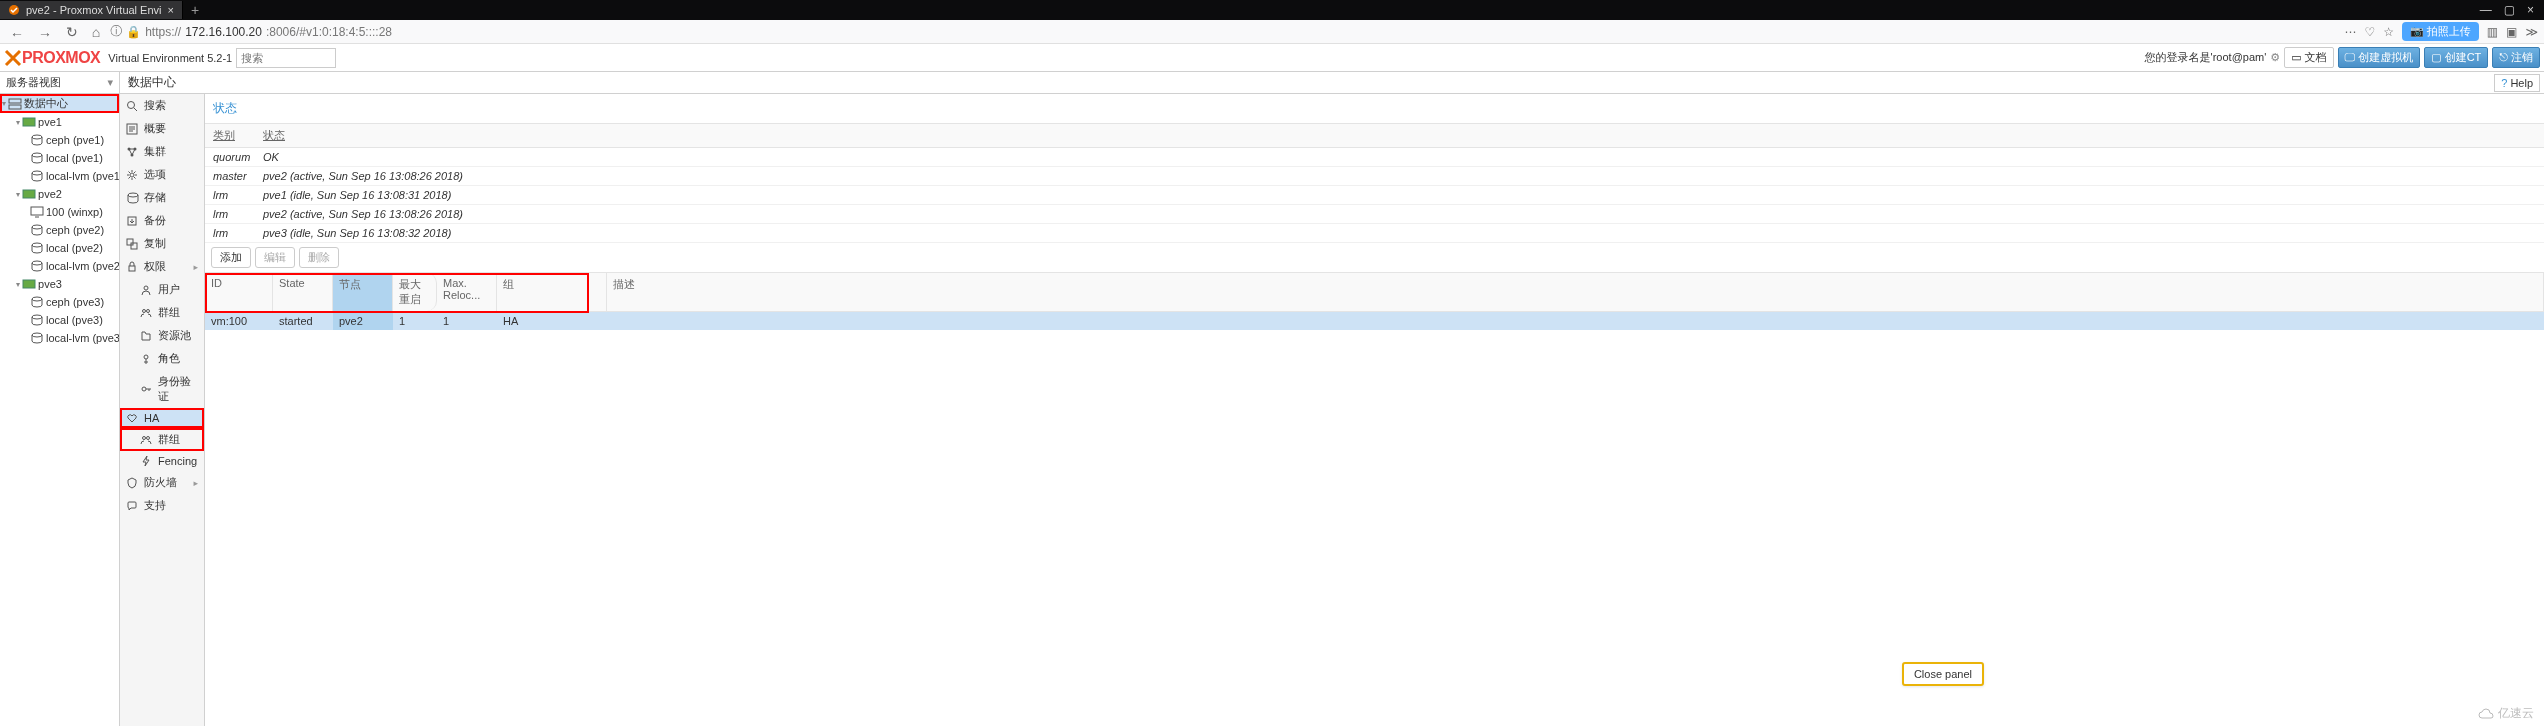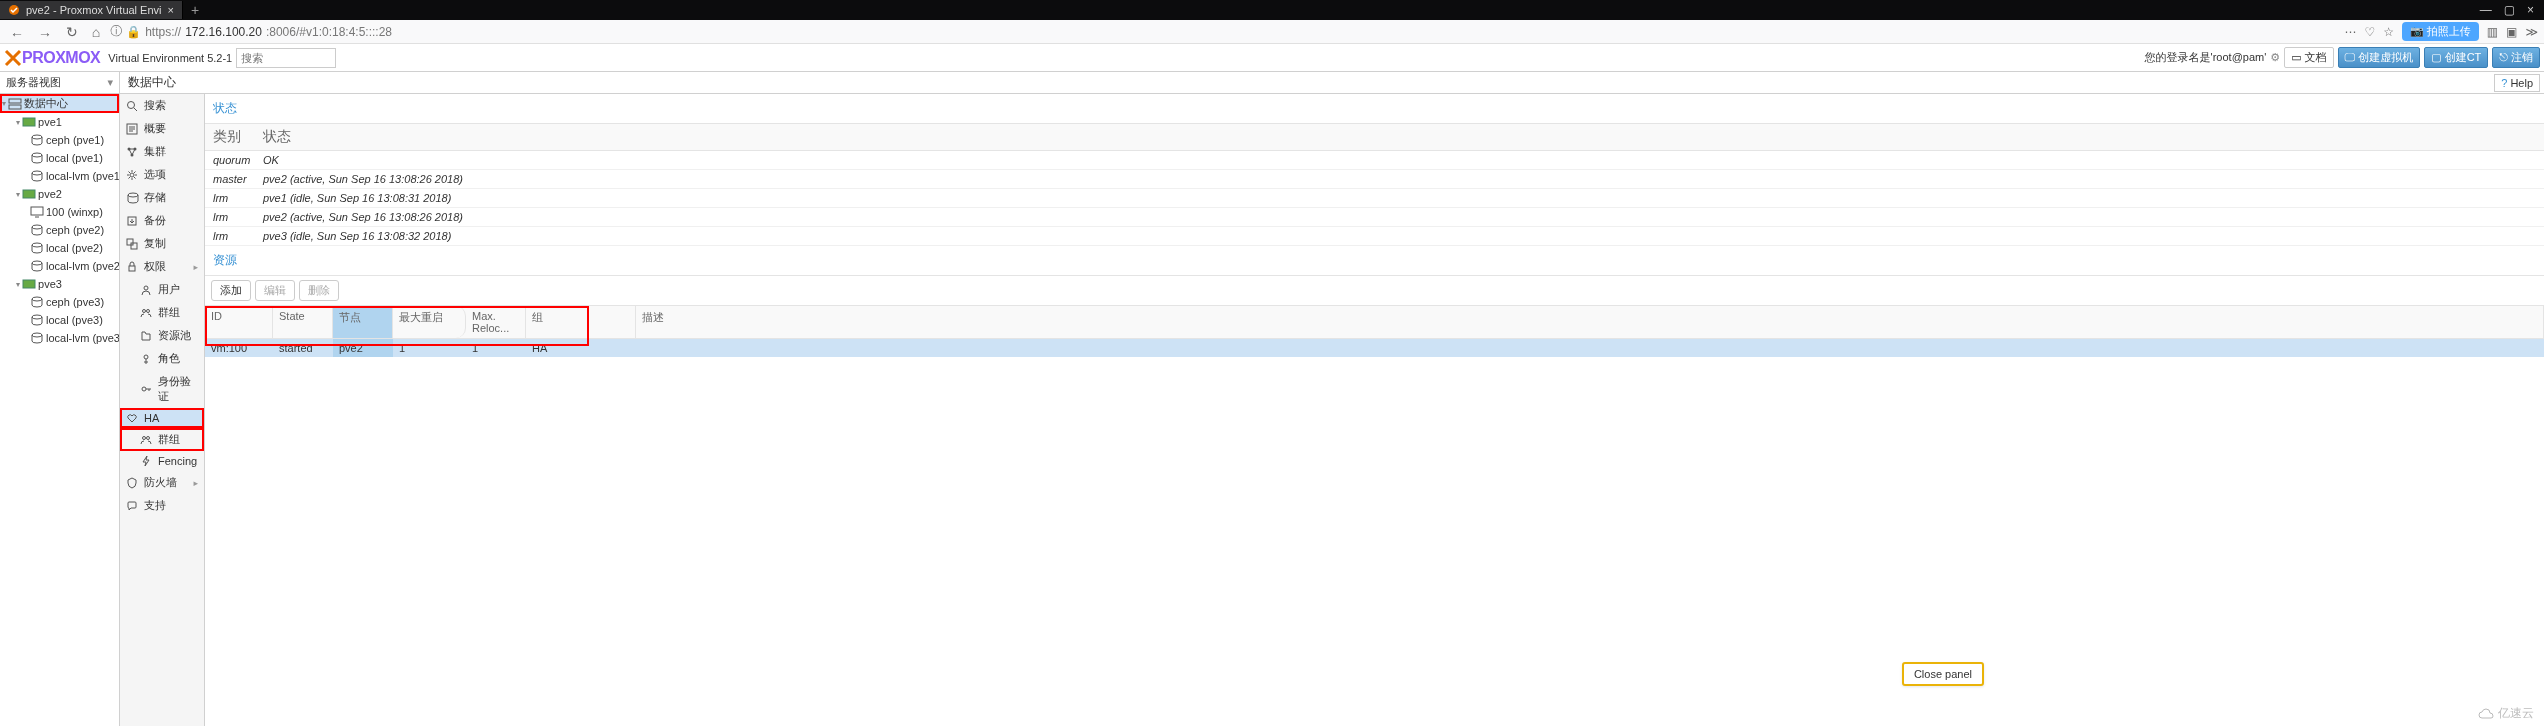--- a/index.html
+++ b/index.html
@@ -22,7 +22,7 @@
 
 
 .pm-header { background: #fff; height: 28px; display: flex; align-items: center; border-bottom: 1px solid #d0d0d0; padding: 0 4px; gap: 4px; }
-.pm-logo { font-weight: bold; font-size: 16px; color: #8b5cf6; letter-spacing: -0.5px; display:flex; align-items:center; }
+.pm-logo { font-weight: bold; font-size: 16px; color: #ef4444; letter-spacing: -0.5px; display:flex; align-items:center; }
 .pm-version { color: #333; font-size: 11px; margin-left: 4px; }
 .pm-search { border: 1px solid #ccc; height: 20px; width: 100px; padding: 0 4px; font-size: 11px; }
 .pm-right { margin-left: auto; display: flex; align-items: center; gap: 4px; font-size: 11px; color: #333; }

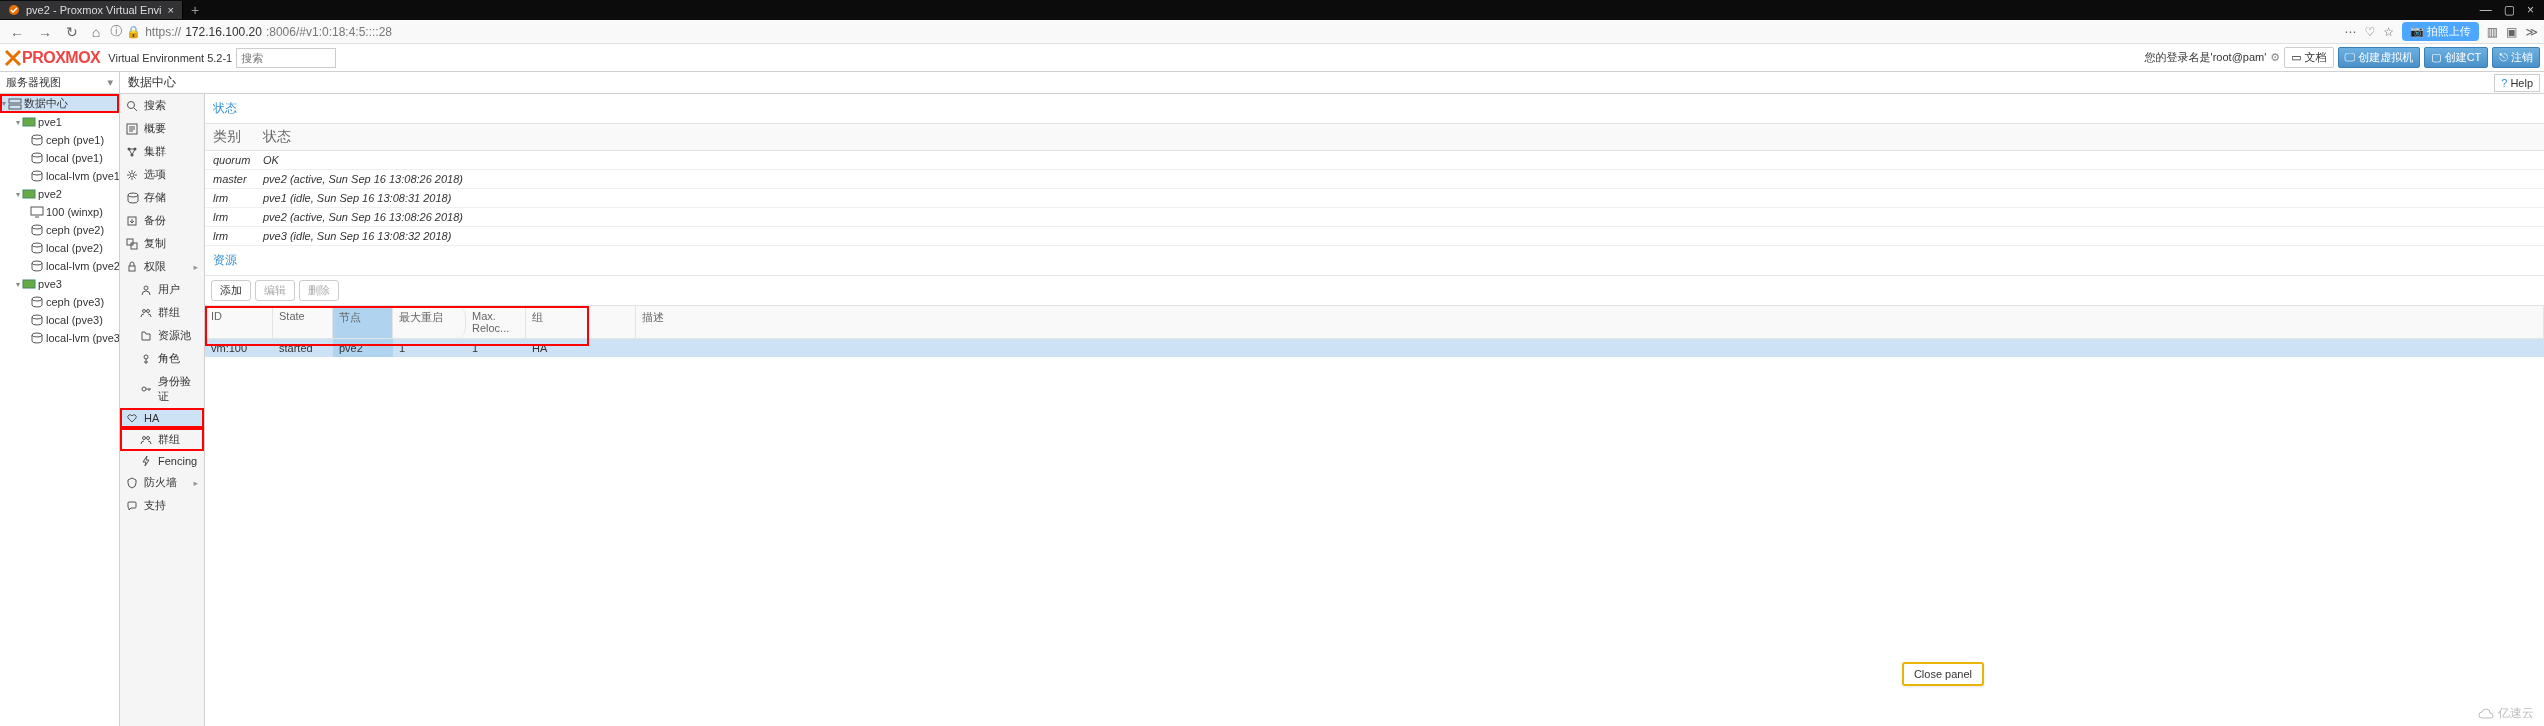--- a/index.html
+++ b/index.html
@@ -61,7 +61,7 @@
 
 .section-title { color: #3892d4; font-size: 12px; padding: 6px 8px; border-bottom: 1px solid #e4e4e4; }
 .status-table { width: 100%; }
-.status-header { display: flex; background: #f9f9f9; border-bottom: 1px solid #e4e4e4; font-size: 14px; color: #666; }
+.status-header { display: flex; background: #f9f9f9; border-bottom: 1px solid #e4e4e4; font-size: 11px; color: #666; text-decoration: underline; }
 .status-header div { padding: 4px 8px; }
 .status-header .col1 { width: 50px; }
 .status-header .col2 { flex: 1; }

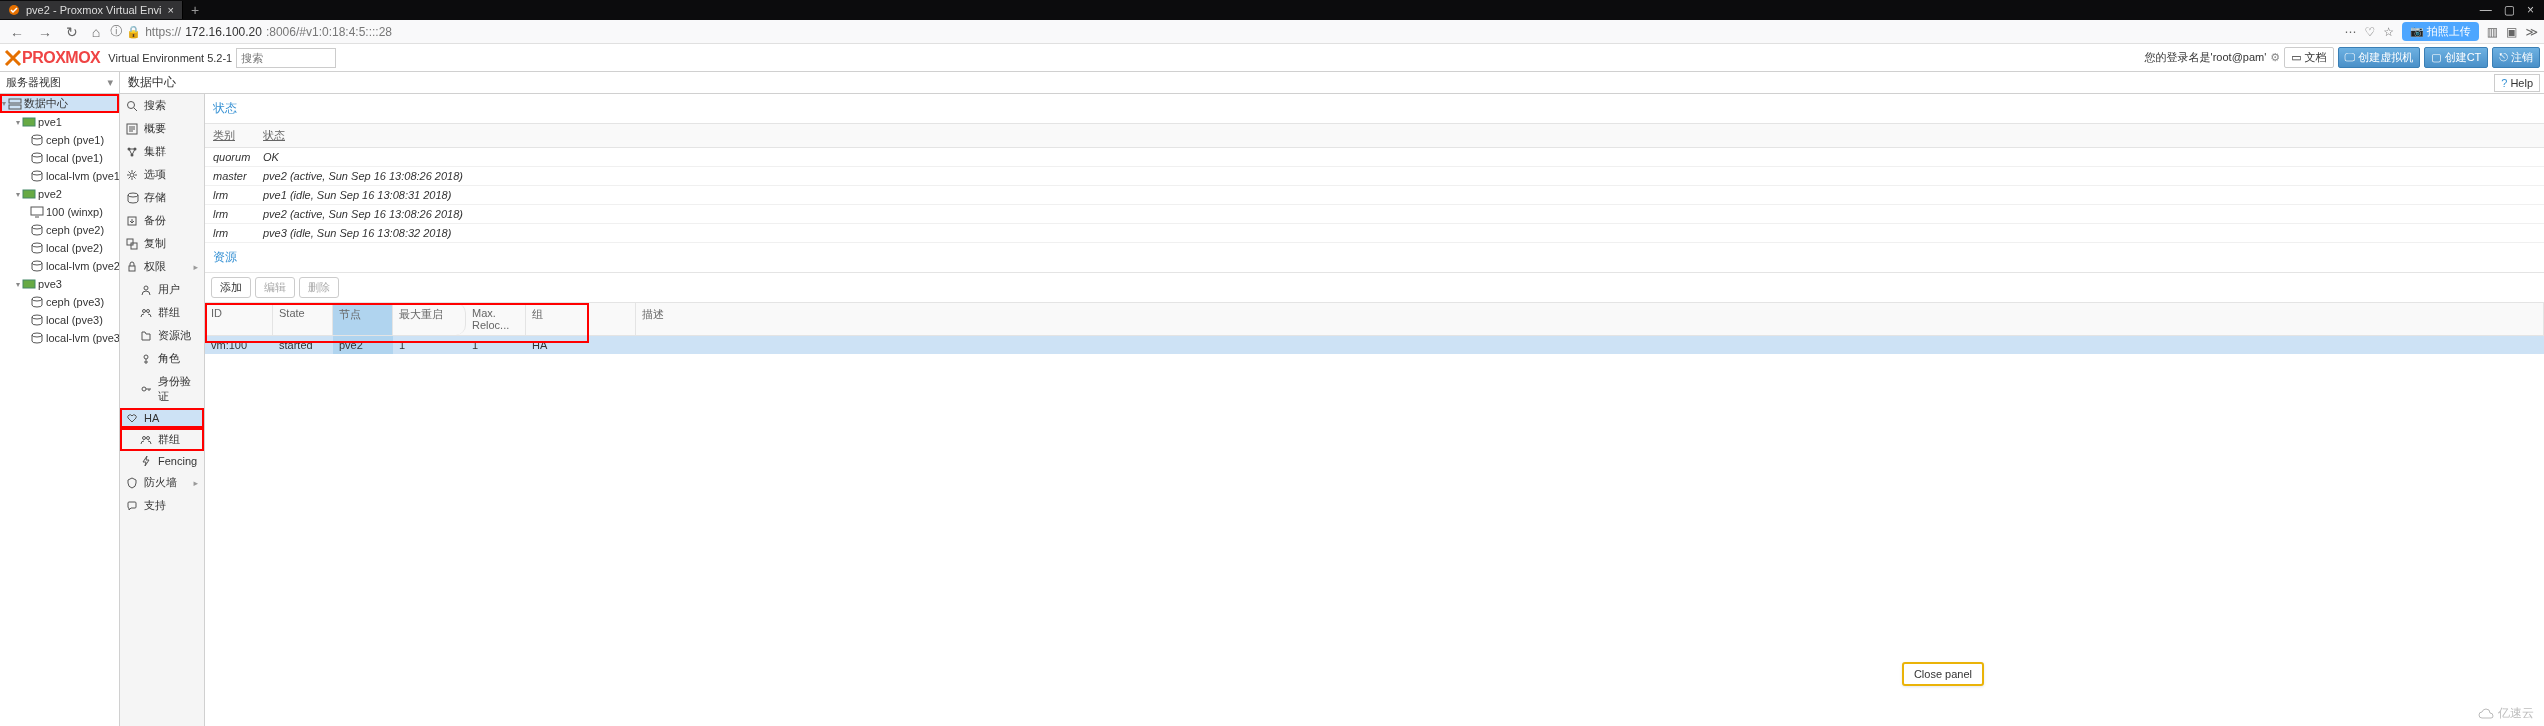--- a/index.html
+++ b/index.html
@@ -509,7 +509,6 @@
           </div>
         </div>
     </div>
-    <div class="section-title">资源</div>
     <div class="toolbar">
       <span class="tool-btn">添加</span>
       <span class="tool-btn disabled">编辑</span>

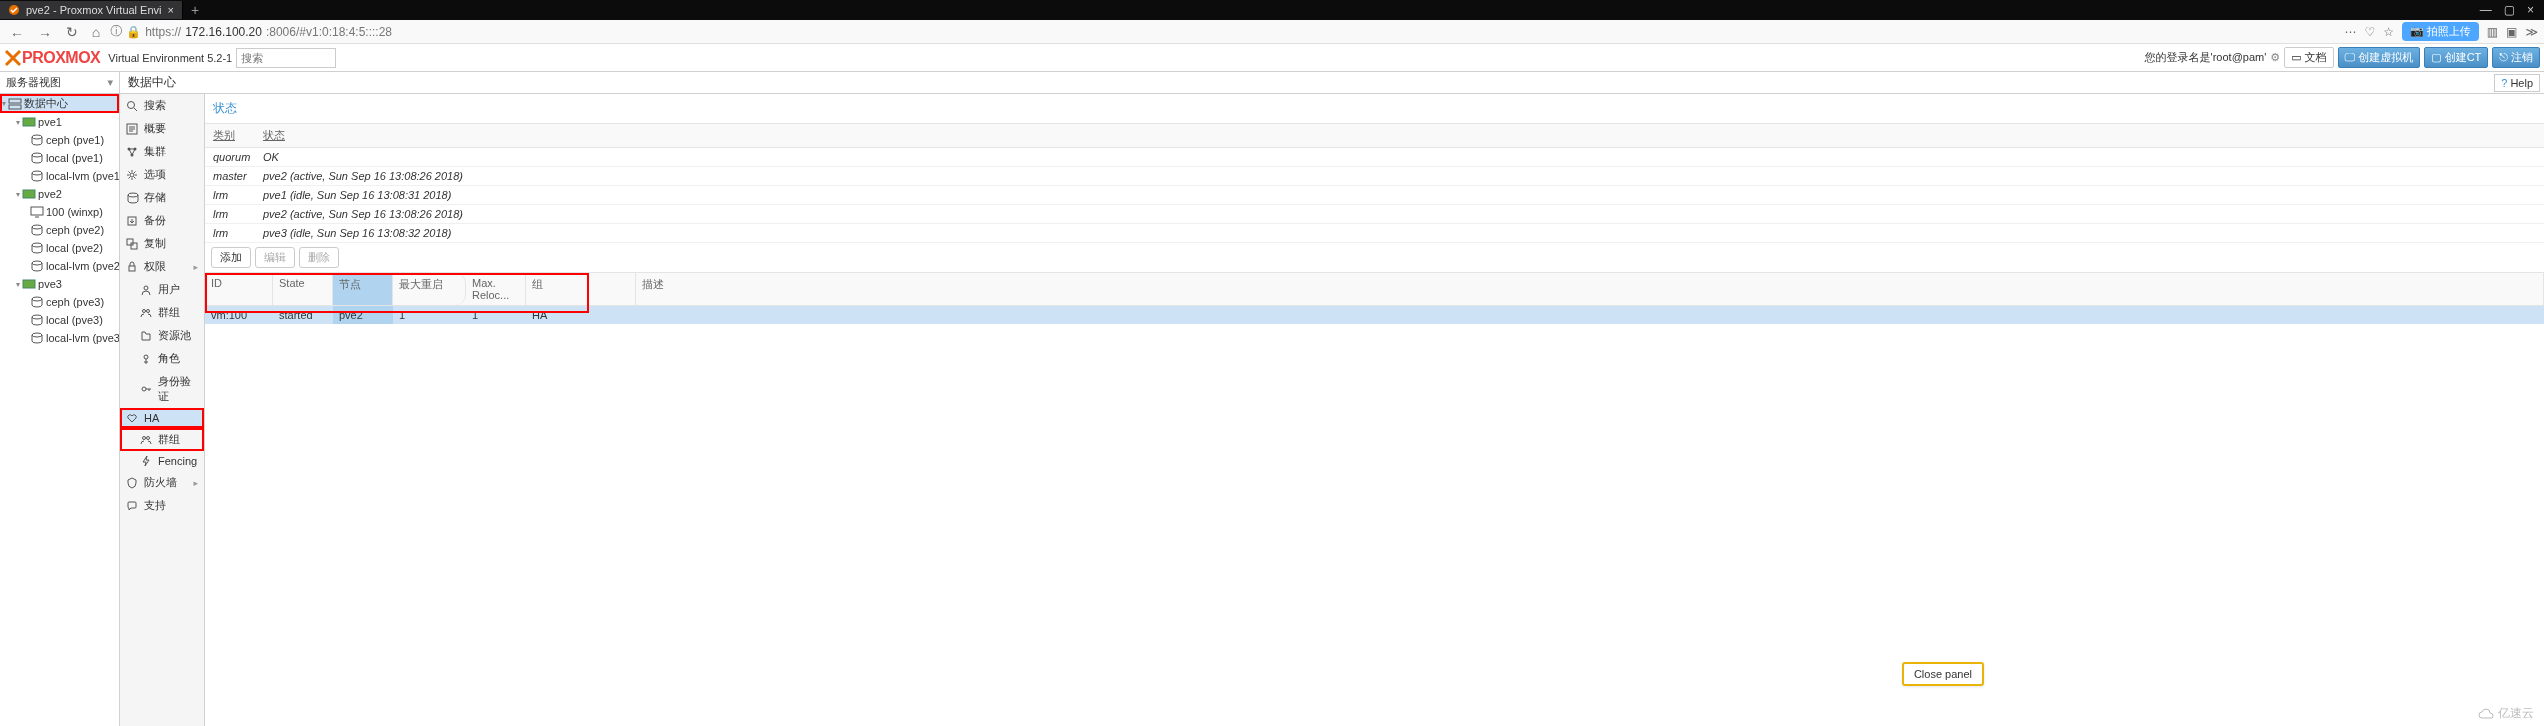--- a/index.html
+++ b/index.html
@@ -80,7 +80,7 @@
 .res-header.highlight-red::after { content:''; position:absolute; left:0; top:0; width:380px; height:36px; border:2px solid red; pointer-events:none; }
 .res-row { display: flex; font-size: 11px; background: #cde2f5; }
 .res-row > div { padding: 3px 6px; }
-.c-id{width:68px;} .c-state{width:60px;} .c-node{width:60px; background:#b0d4ef;} .c-maxres{width:73px;border-radius:10px;} .c-maxrel{width:60px;} .c-grp{width:110px;} .c-desc{flex:1;}
+.c-id{width:68px;} .c-state{width:60px;} .c-node{width:60px; background:#b0d4ef;} .c-maxres{width:44px;border-radius:10px;} .c-maxrel{width:60px;} .c-grp{width:110px;} .c-desc{flex:1;}
 
 
 .close-panel { position: absolute; right: 560px; bottom: 40px; background: #fff; border: 2px solid #eab308; border-radius: 3px; padding: 4px 10px; font-size: 11px; box-shadow: 0 1px 3px rgba(0,0,0,0.1); }

